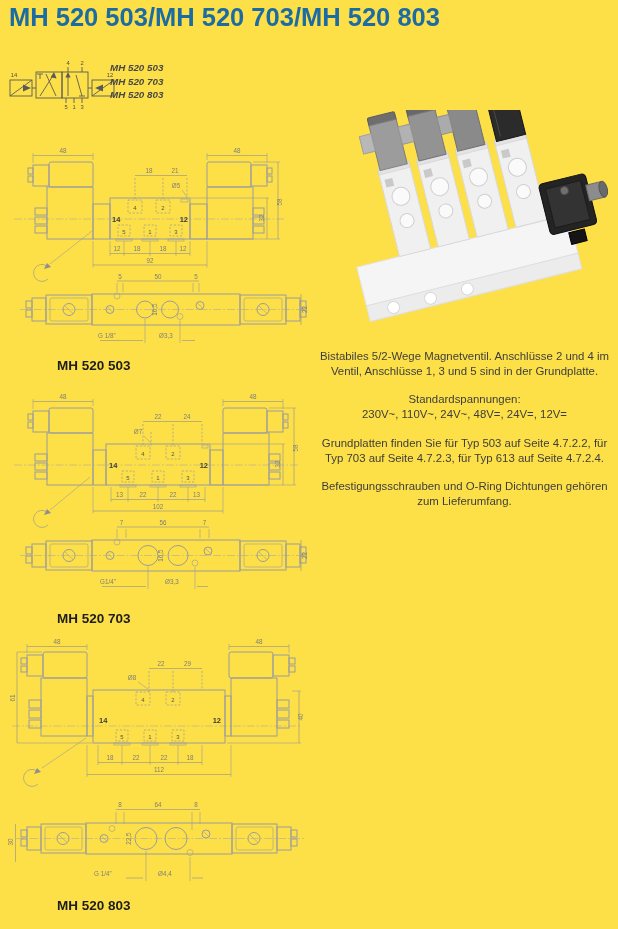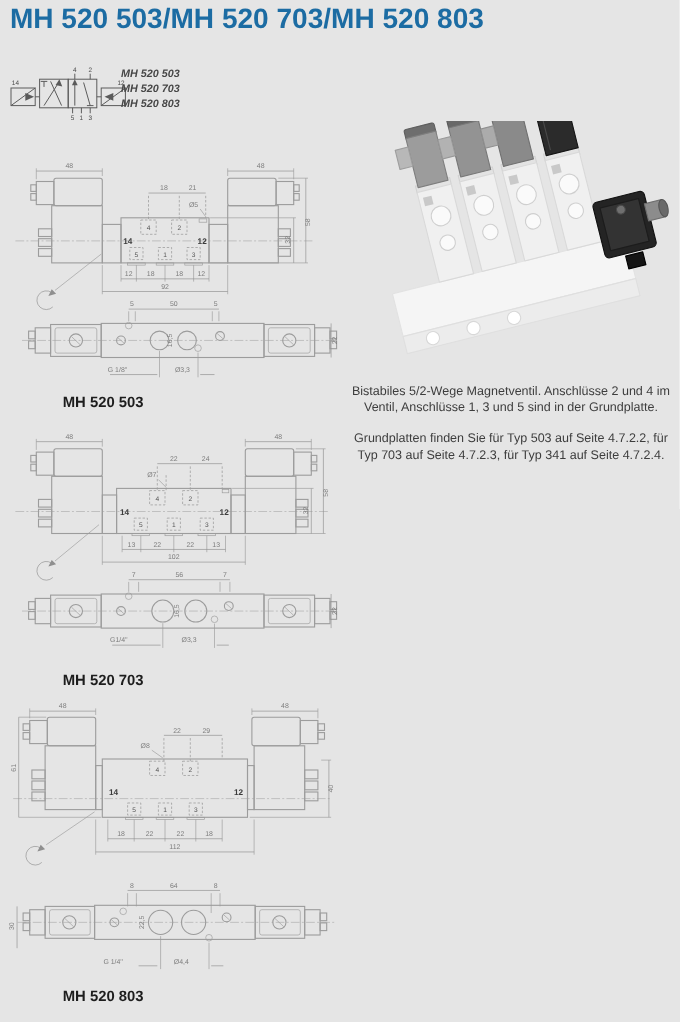--- a/index.html
+++ b/index.html
@@ -3,7 +3,7 @@
 <meta charset="utf-8">
 <style>
   html,body{margin:0;padding:0;background:#fff;}
-  .page{position:relative;width:618px;height:929px;background:#e5e5e5;overflow:hidden;
+  .page{position:relative;width:618px;height:929px;background:#fde047;overflow:hidden;
         font-family:"Liberation Sans",sans-serif;}
   .title{position:absolute;left:9px;top:3px;font-size:25.5px;font-weight:bold;color:#1c6ca3;white-space:nowrap;}
   .variants{position:absolute;left:110px;top:61px;font-style:italic;font-weight:bold;

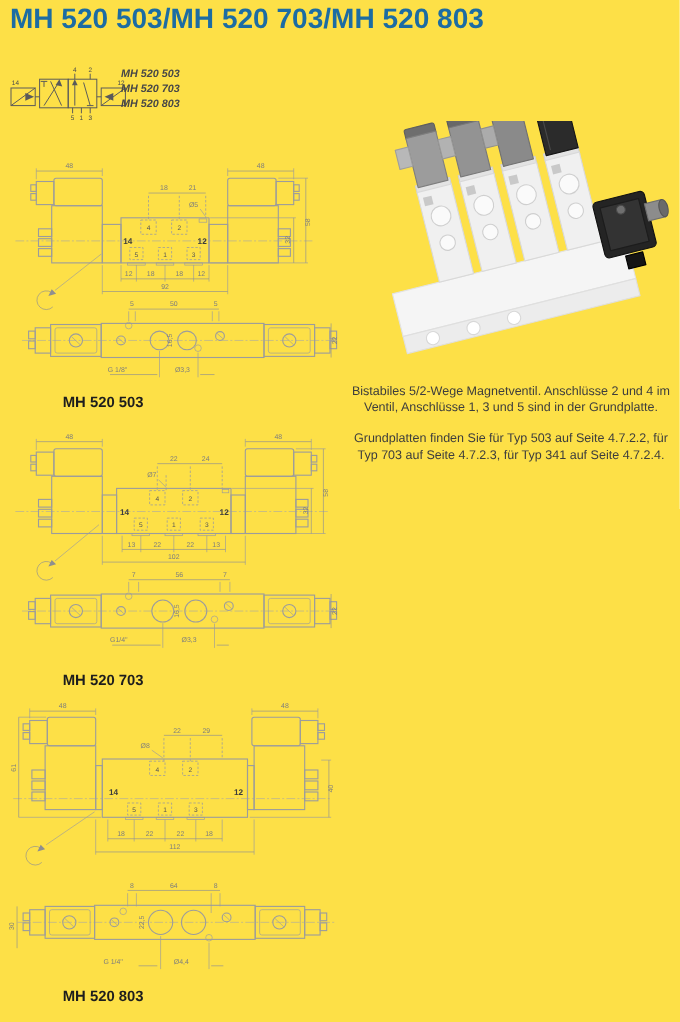--- a/index.html
+++ b/index.html
@@ -545,6 +545,8 @@
 
   <div class="info">
     <p>Bistabiles 5/2-Wege Magnetventil. Anschlüsse 2 und 4 im Ventil, Anschlüsse 1, 3 und 5 sind in der Grundplatte.</p>
+    <p>Standardspannungen:
+230V~, 110V~, 24V~, 48V=, 24V=, 12V=</p>
     <p>Grundplatten finden Sie für Typ 503 auf Seite 4.7.2.2, für Typ 703 auf Seite 4.7.2.3, für Typ 341 auf Seite 4.7.2.4.</p>
   </div>
 

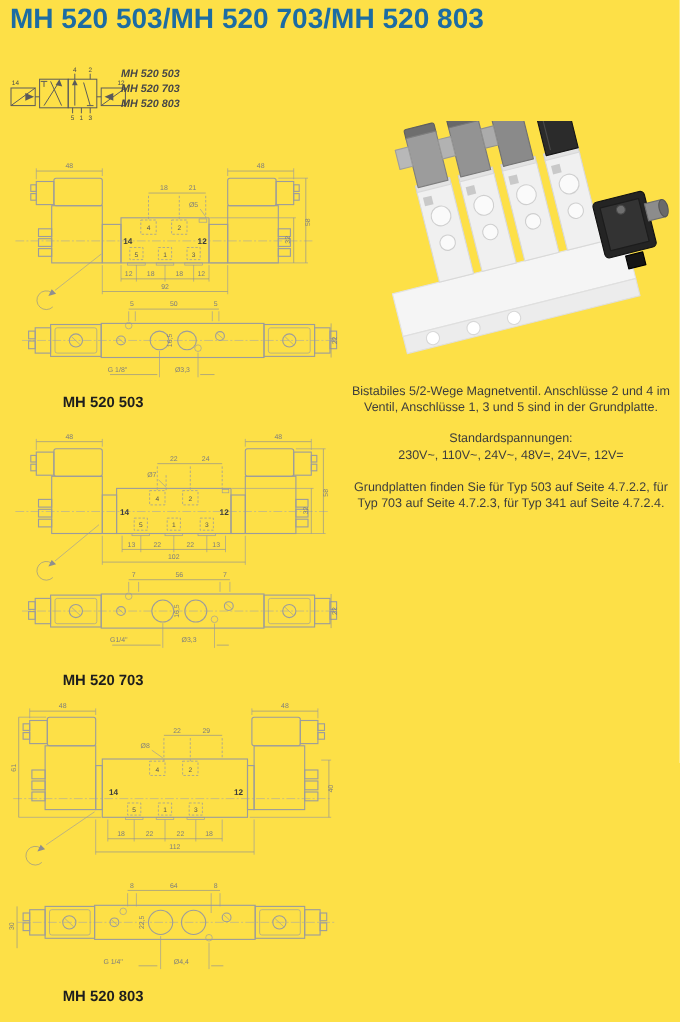--- a/index.html
+++ b/index.html
@@ -547,7 +547,7 @@
     <p>Bistabiles 5/2-Wege Magnetventil. Anschlüsse 2 und 4 im Ventil, Anschlüsse 1, 3 und 5 sind in der Grundplatte.</p>
     <p>Standardspannungen:
 230V~, 110V~, 24V~, 48V=, 24V=, 12V=</p>
-    <p>Grundplatten finden Sie für Typ 503 auf Seite 4.7.2.2, für Typ 703 auf Seite 4.7.2.3, für Typ 341 auf Seite 4.7.2.4.</p>
+    <p>Grundplatten finden Sie für Typ 503 auf Seite 4.7.2.2, für Typ 703 auf Seite 4.7.2.3, für Typ 613 auf Seite 4.7.2.4.</p>
   </div>
 
 </div>

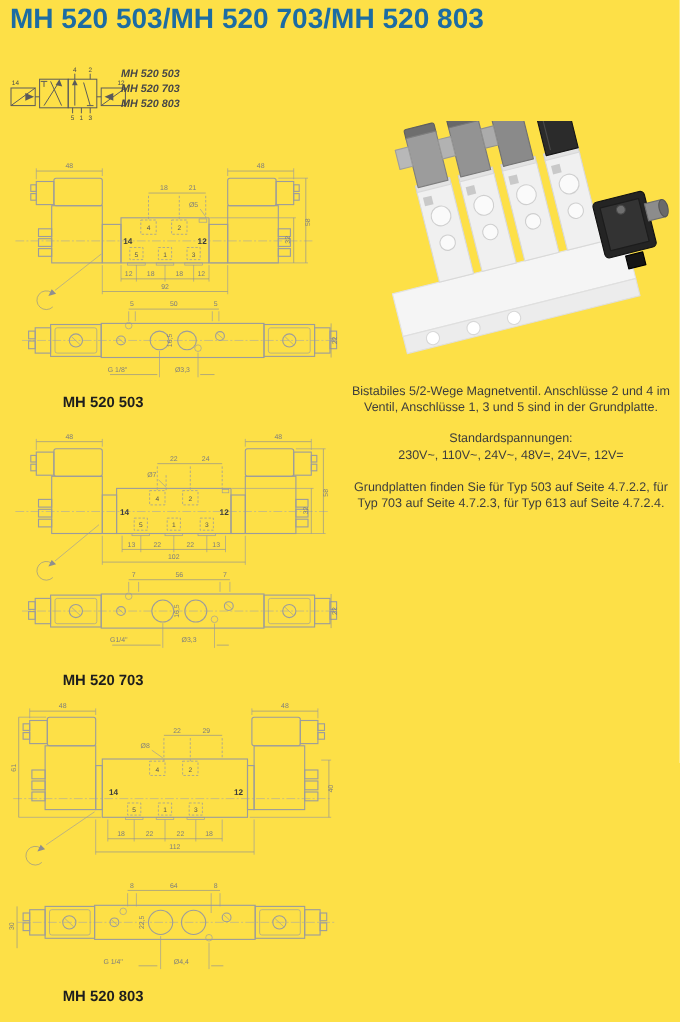--- a/index.html
+++ b/index.html
@@ -548,6 +548,7 @@
     <p>Standardspannungen:
 230V~, 110V~, 24V~, 48V=, 24V=, 12V=</p>
     <p>Grundplatten finden Sie für Typ 503 auf Seite 4.7.2.2, für Typ 703 auf Seite 4.7.2.3, für Typ 613 auf Seite 4.7.2.4.</p>
+    <p>Befestigungsschrauben und O-Ring Dichtungen gehören zum Lieferumfang.</p>
   </div>
 
 </div>

